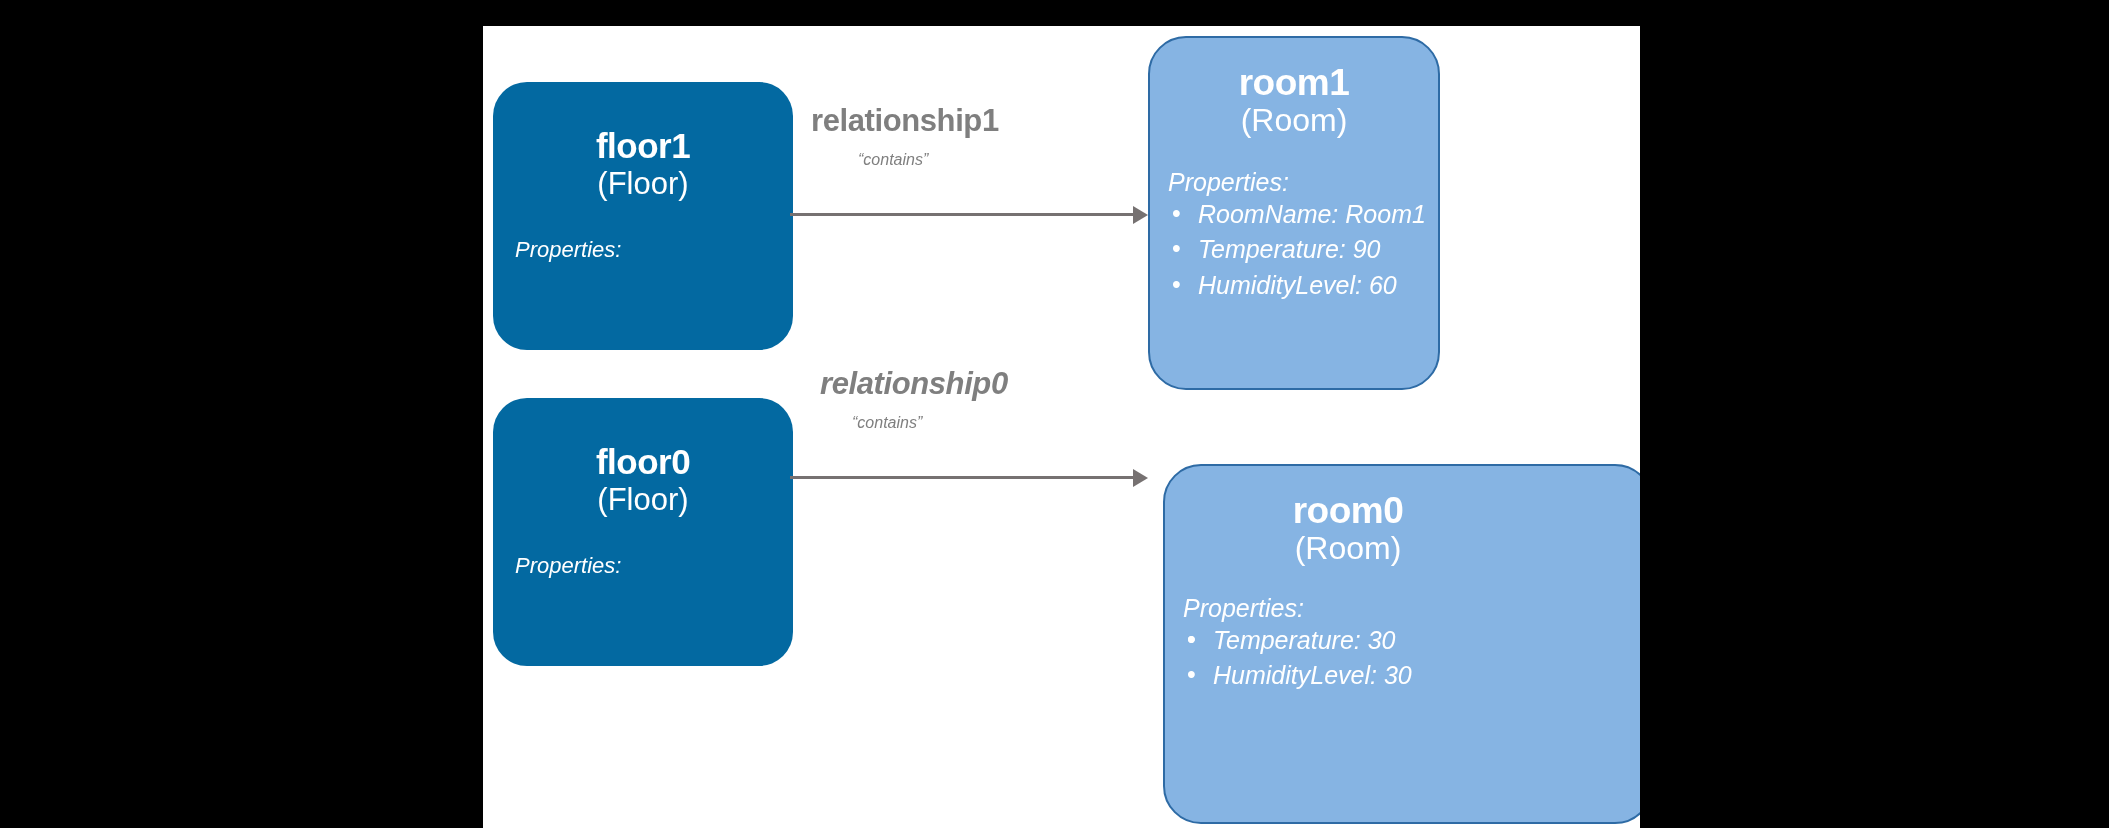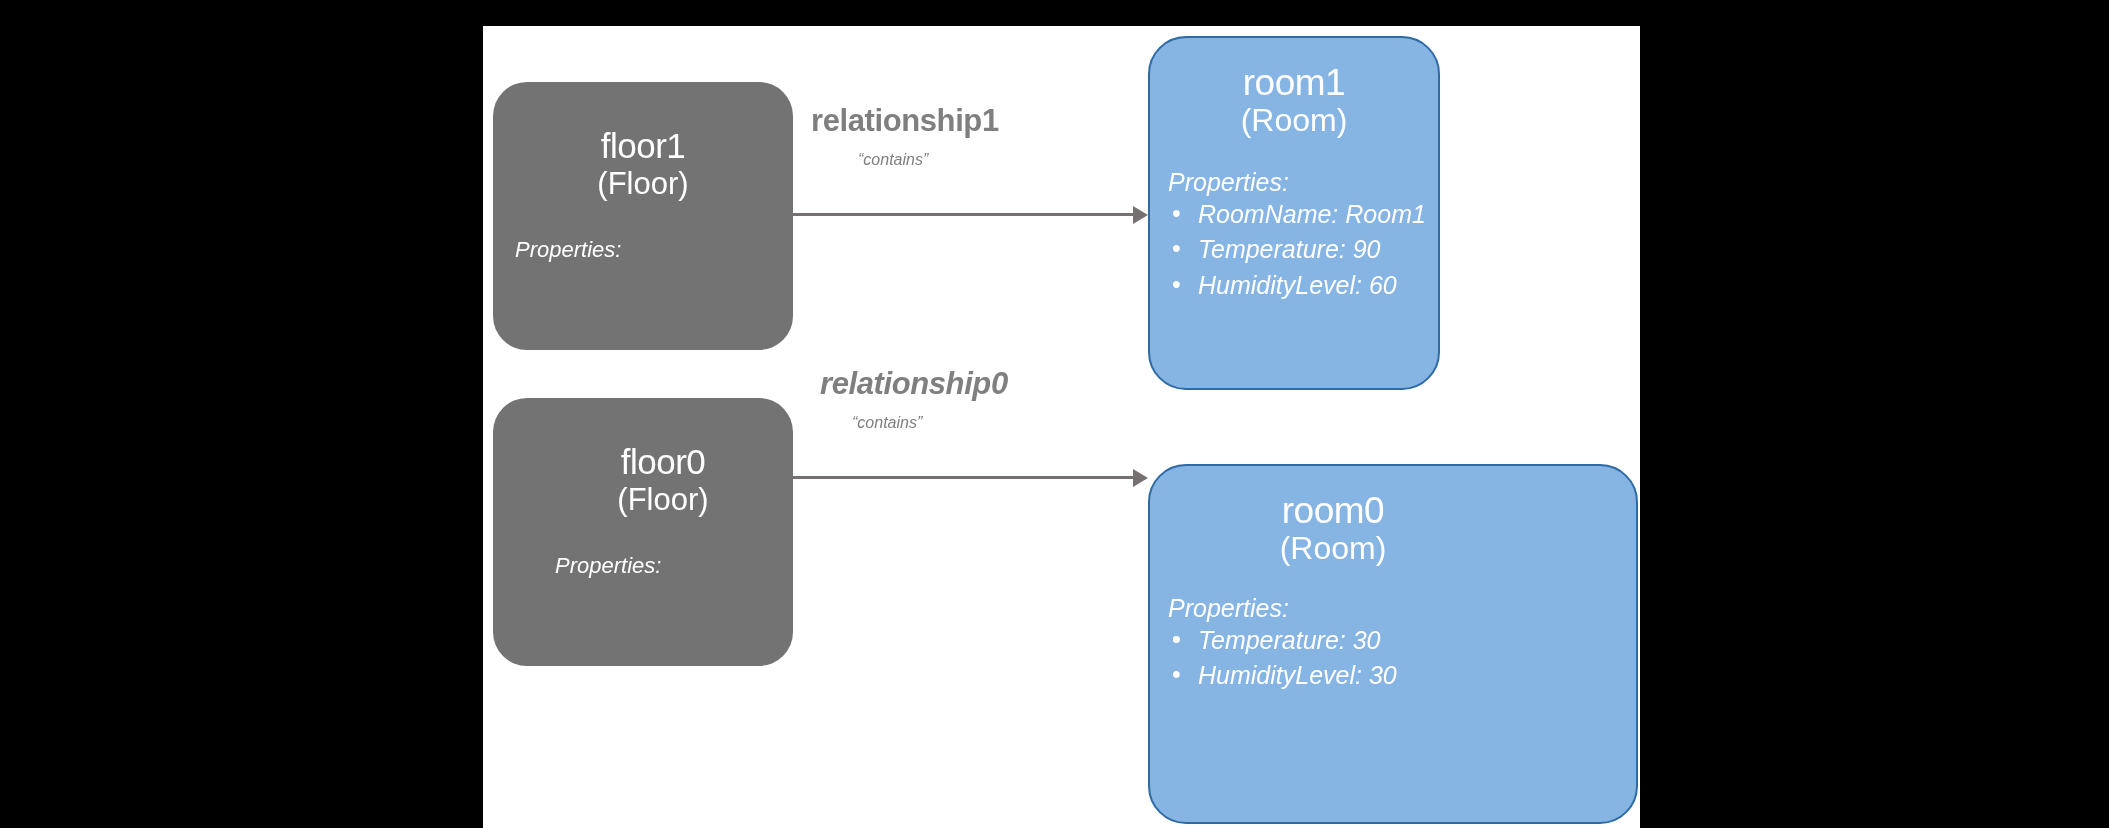--- a/index.html
+++ b/index.html
@@ -53,7 +53,7 @@
   }
 
   .node-title {
-    font-weight: normal;
+    font-weight: bold;
     letter-spacing: -0.5px;
     line-height: 1.02;
   }

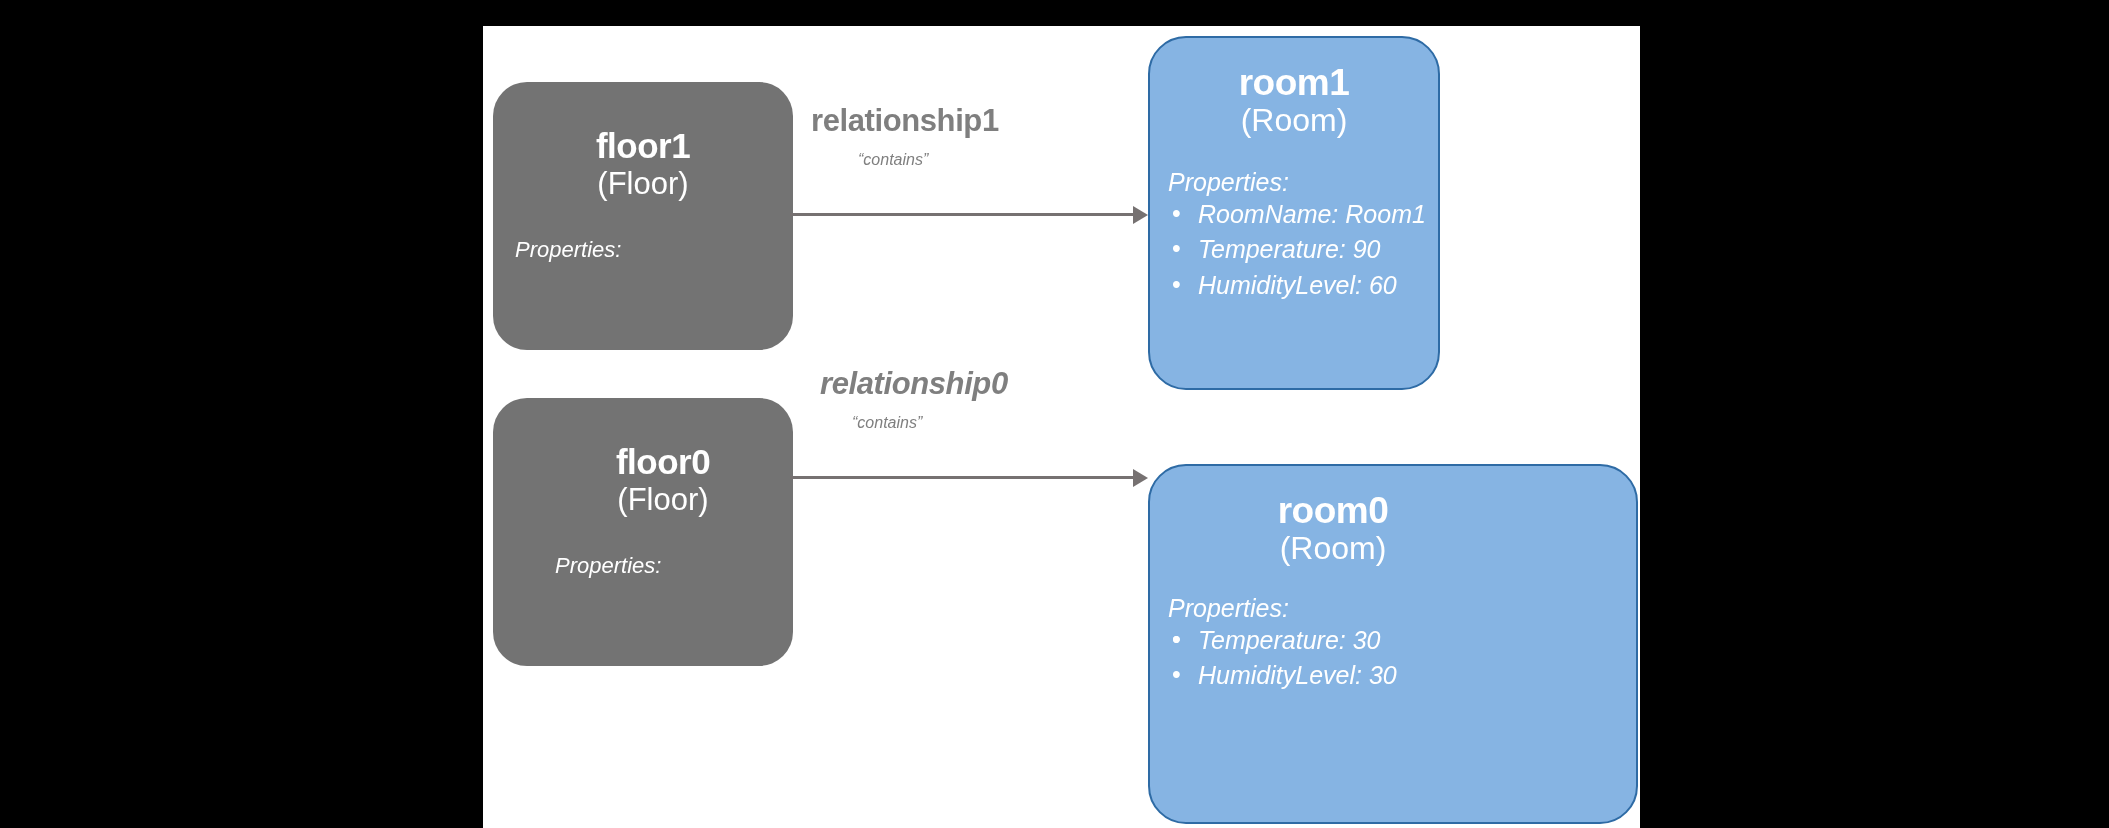--- a/index.html
+++ b/index.html
@@ -41,7 +41,7 @@
   }
 
   .node.floor {
-    background: #737373;
+    background: #0369a1;
     border-radius: 34px;
     text-align: center;
   }

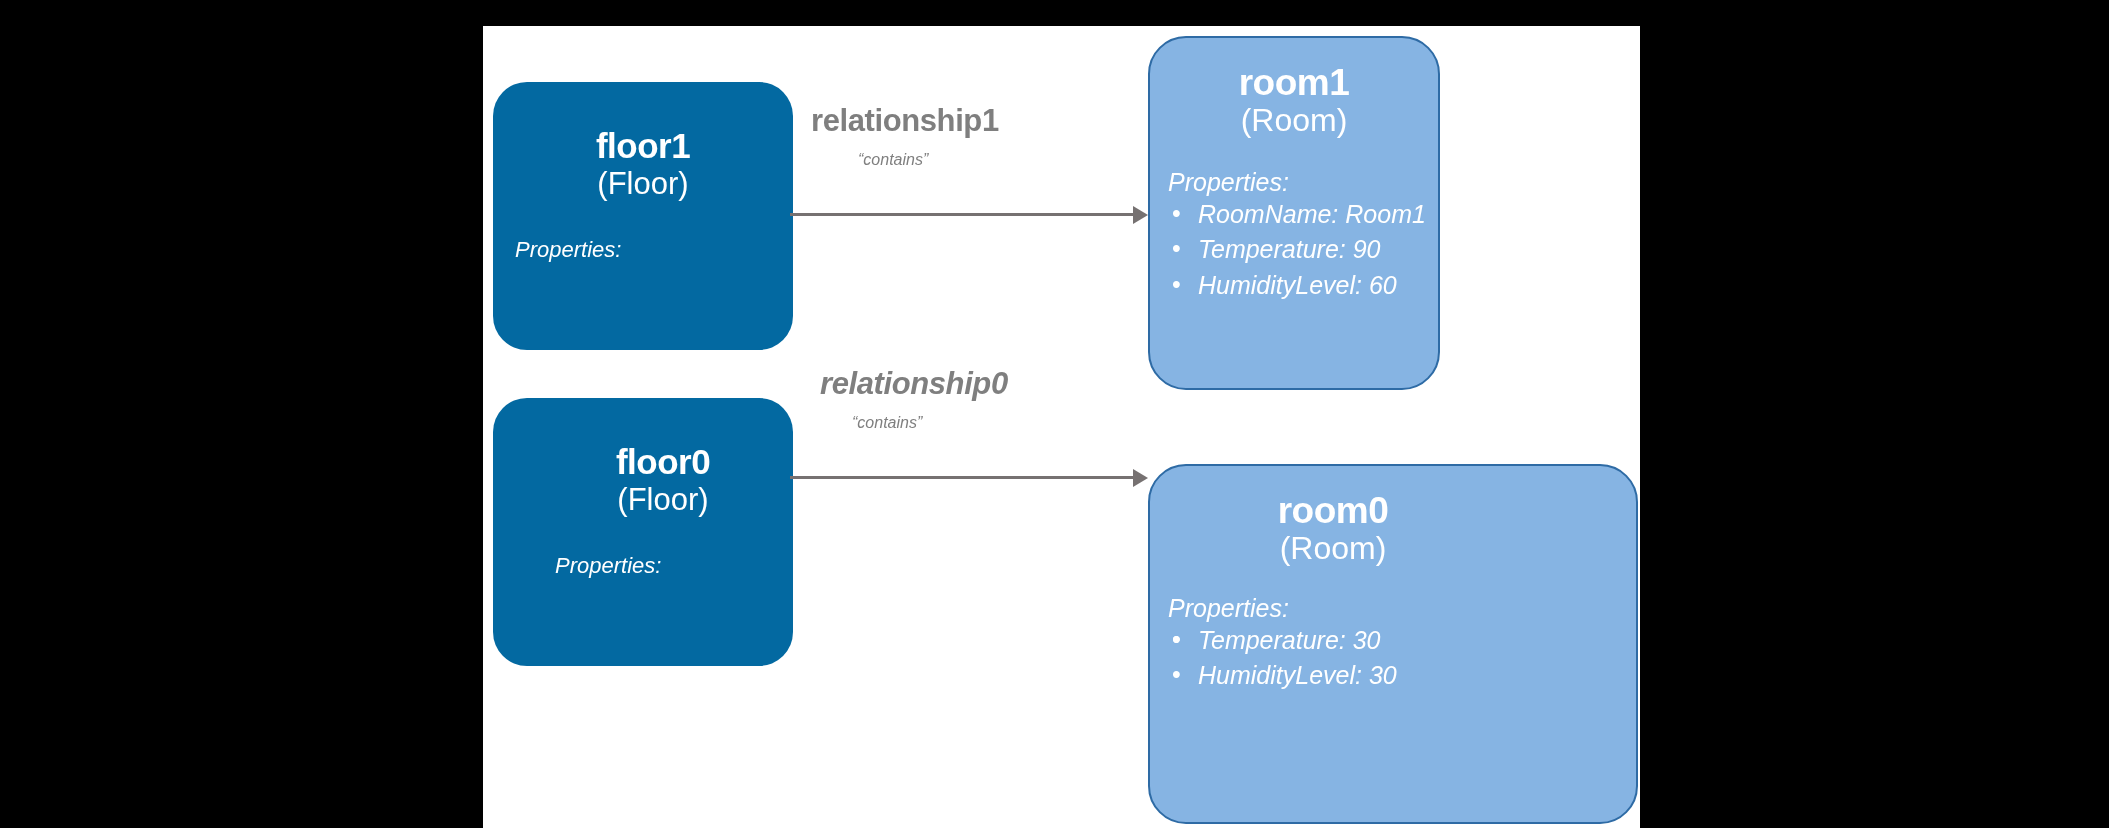--- a/index.html
+++ b/index.html
@@ -105,7 +105,6 @@
     top: 372px;
     width: 300px;
     height: 268px;
-    padding-left: 40px;
   }
   #floor0 .node-title { font-size: 35px; margin-top: 46px; }
   #floor0 .node-type  { font-size: 31px; margin-top: 4px; }

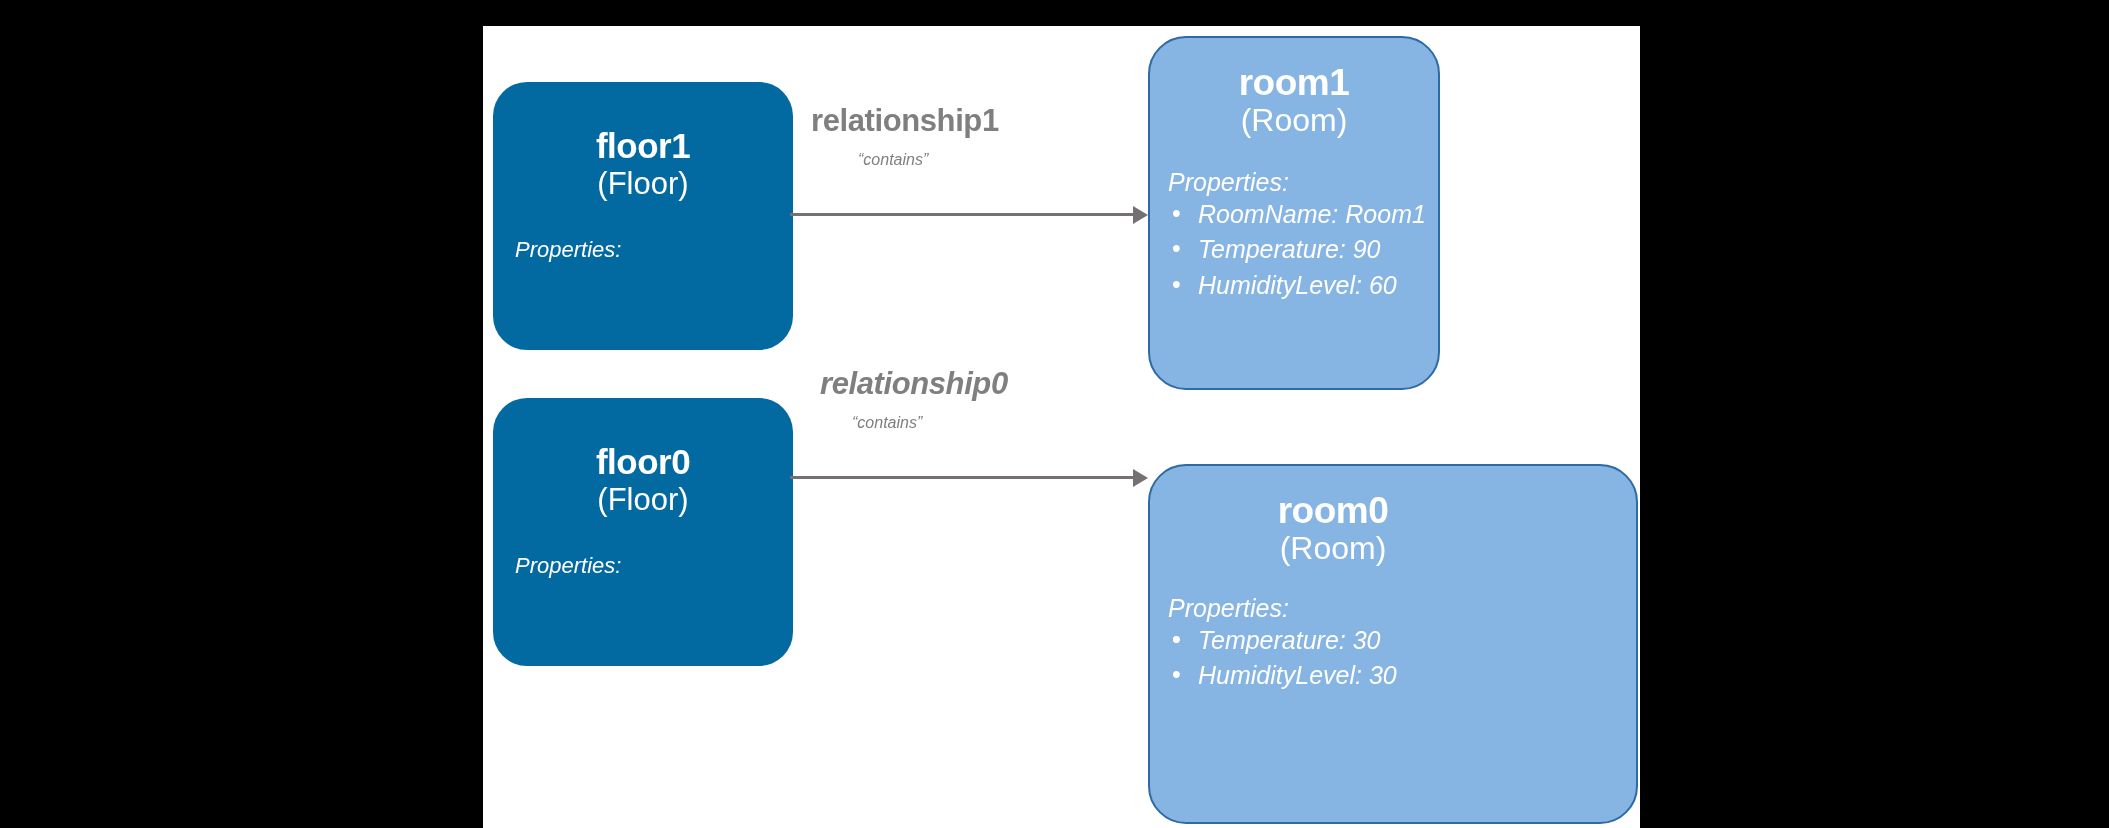--- a/index.html
+++ b/index.html
@@ -125,7 +125,7 @@
 
   
   #room0 {
-    left: 665px;
+    left: 680px;
     top: 438px;
     width: 490px;
     height: 360px;

